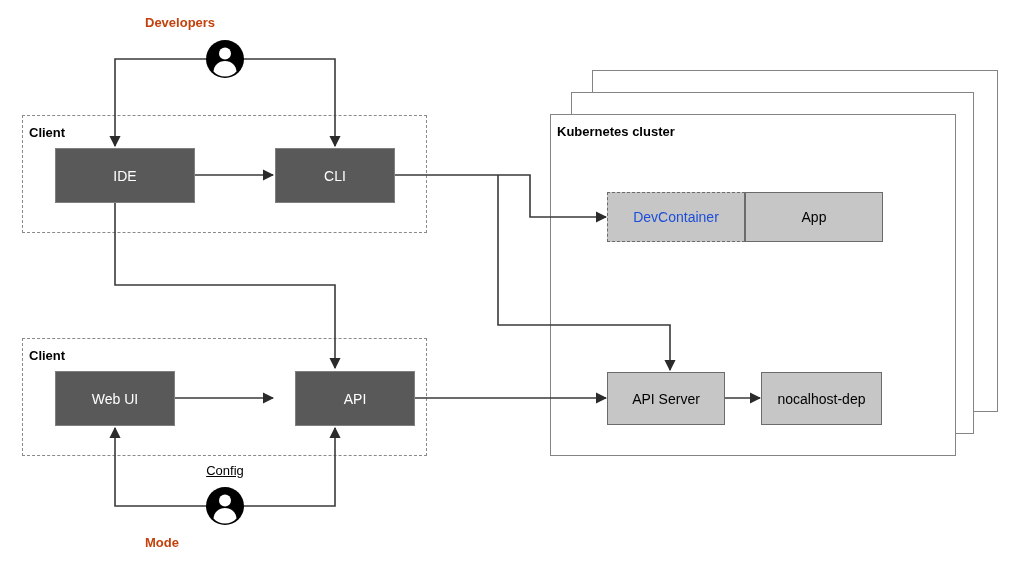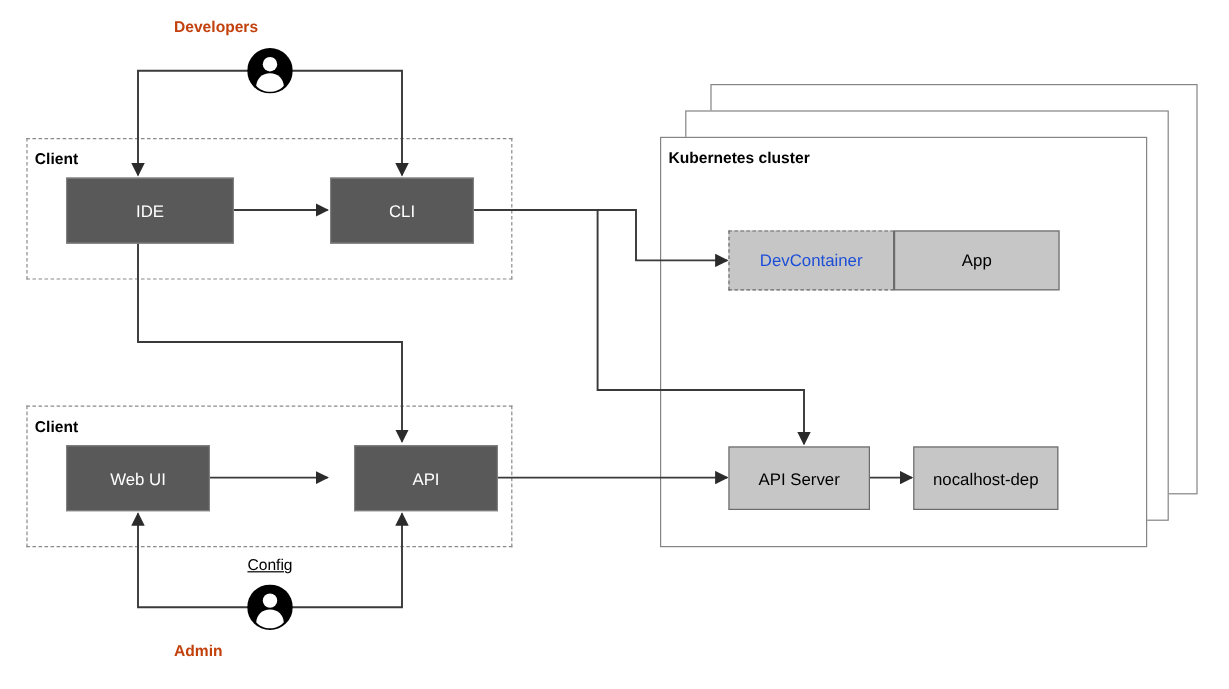--- a/index.html
+++ b/index.html
@@ -185,7 +185,7 @@
       <path d="M 19 21 C 12.5 21 8 25.5 7.5 31.5 C 10.5 35 14.5 36.5 19 36.5 C 23.5 36.5 27.5 35 30.5 31.5 C 30 25.5 25.5 21 19 21 Z" fill="#ffffff"></path>
     </svg>
   </div>
-  <div class="actor-label" style="left:145px; top:535px; width:160px;">Admin</div>
+  <div class="actor-label" style="left:145px; top:535px; width:160px;">Mode</div>
 
 </div>
 

